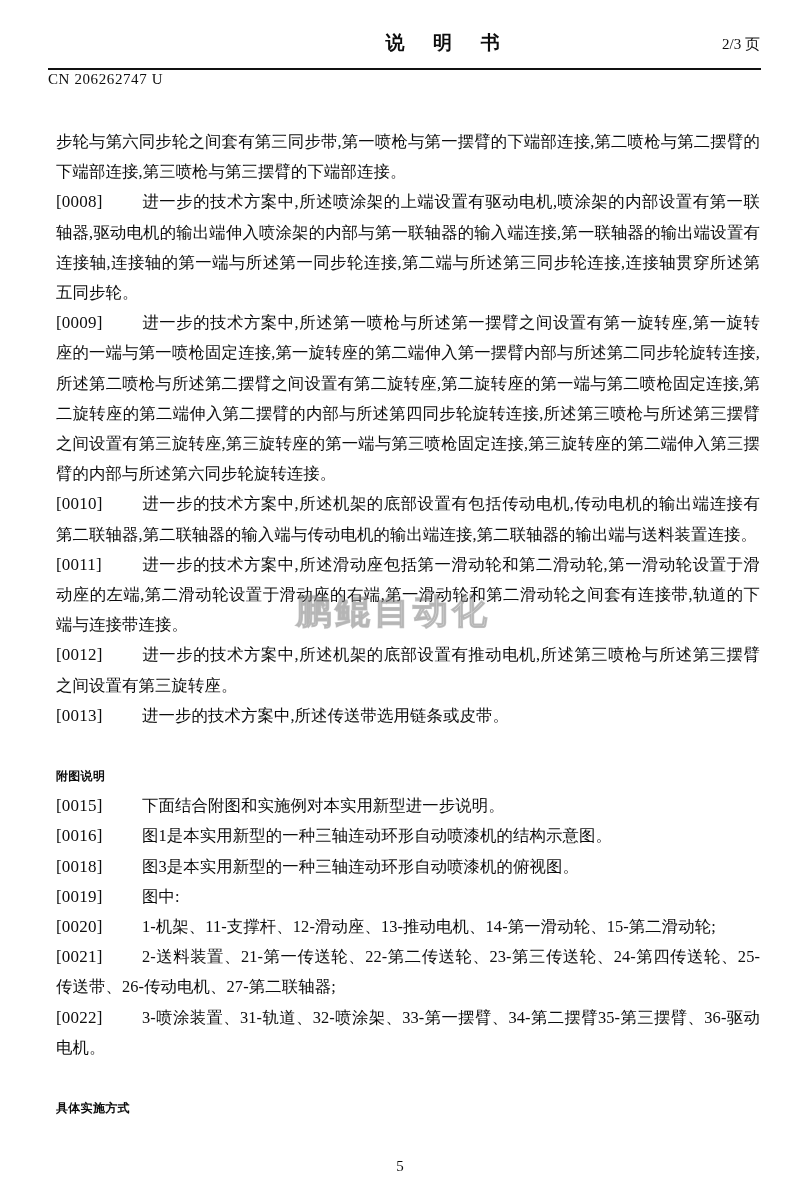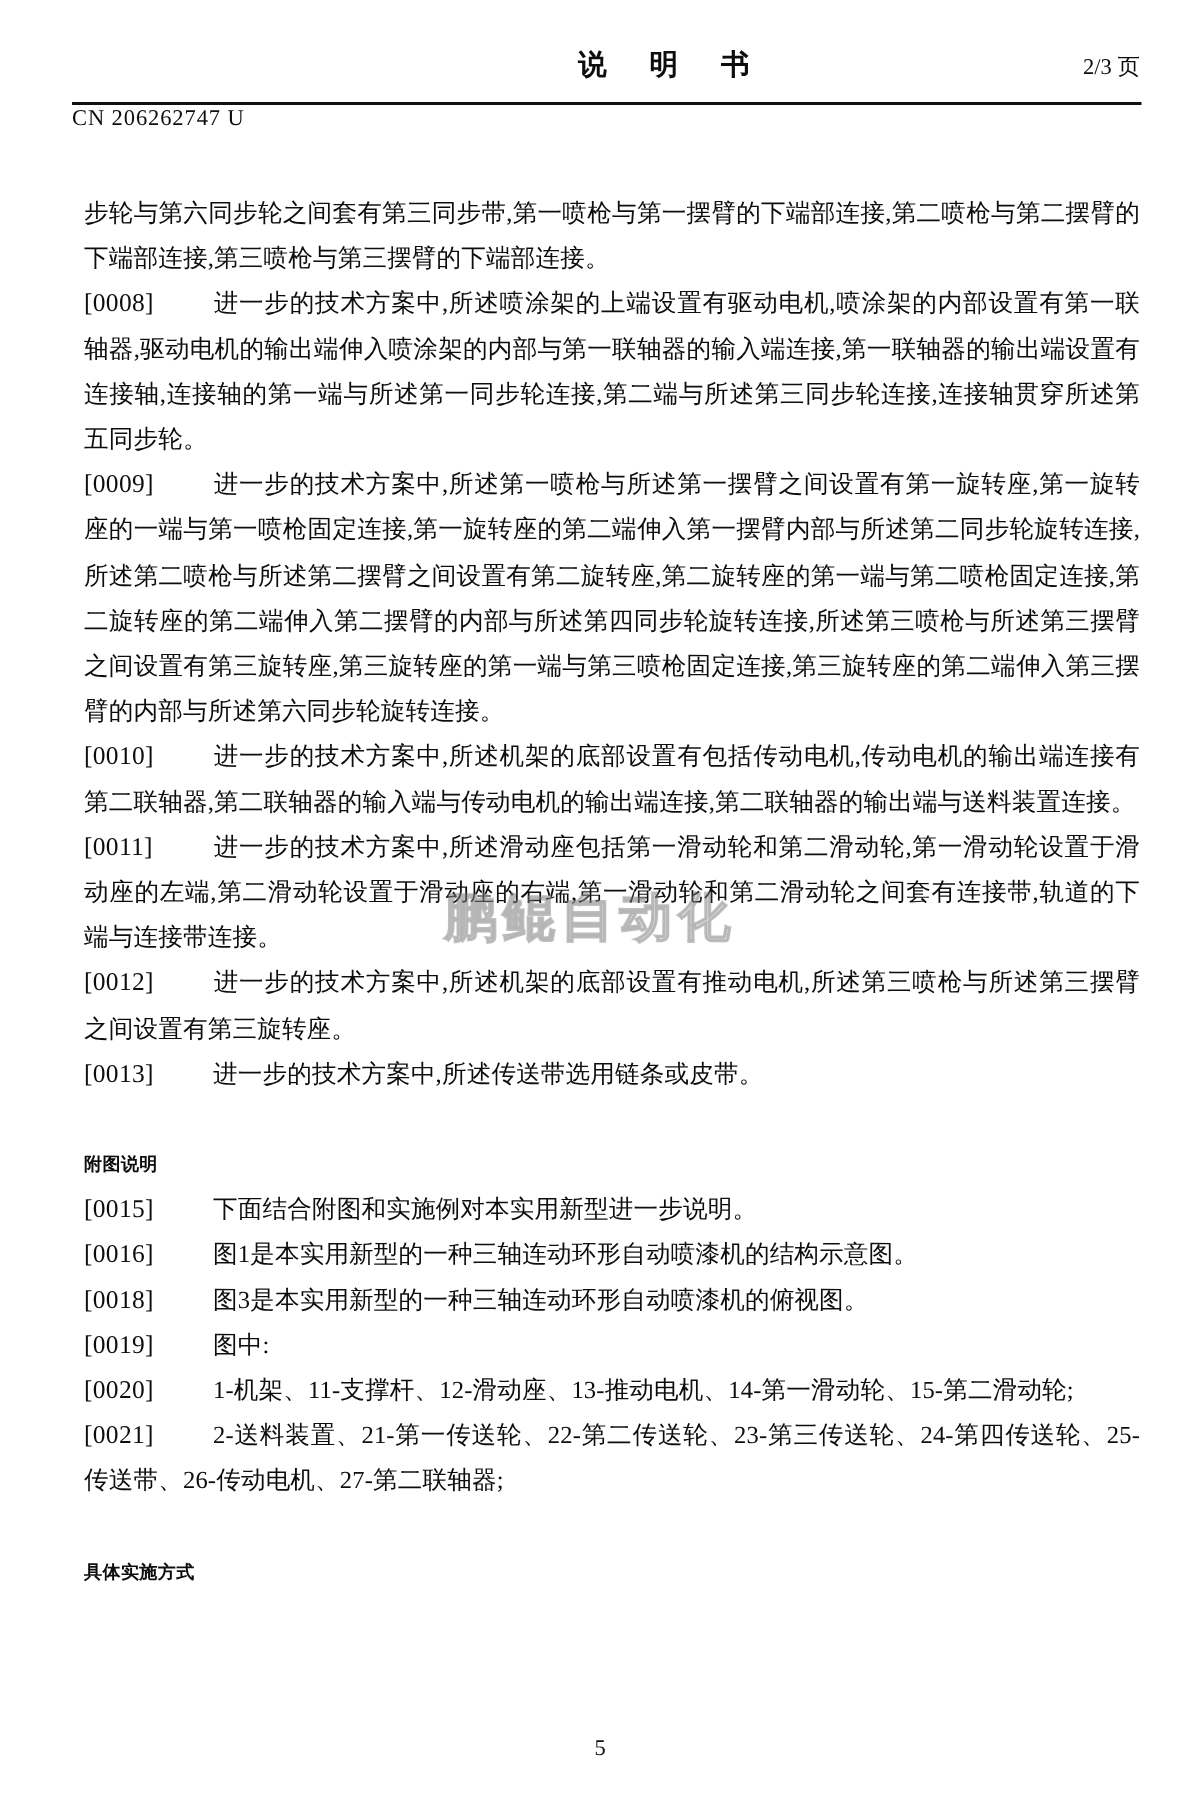--- a/index.html
+++ b/index.html
@@ -188,6 +188,7 @@
 
     <p class="para numbered"><span class="pnum">[0021]</span><span>2-送料装置、21-第一传送轮、22-第二传送轮、23-第三传送轮、24-第四传送轮、25-传送带、26-传动电机、27-第二联轴器;</span></p>
 
+    <p class="para numbered"><span class="pnum">[0022]</span><span>3-喷涂装置、31-轨道、32-喷涂架、33-第一摆臂、34-第二摆臂35-第三摆臂、36-驱动电机。</span></p>
 
     <div class="spacer"></div>
 

